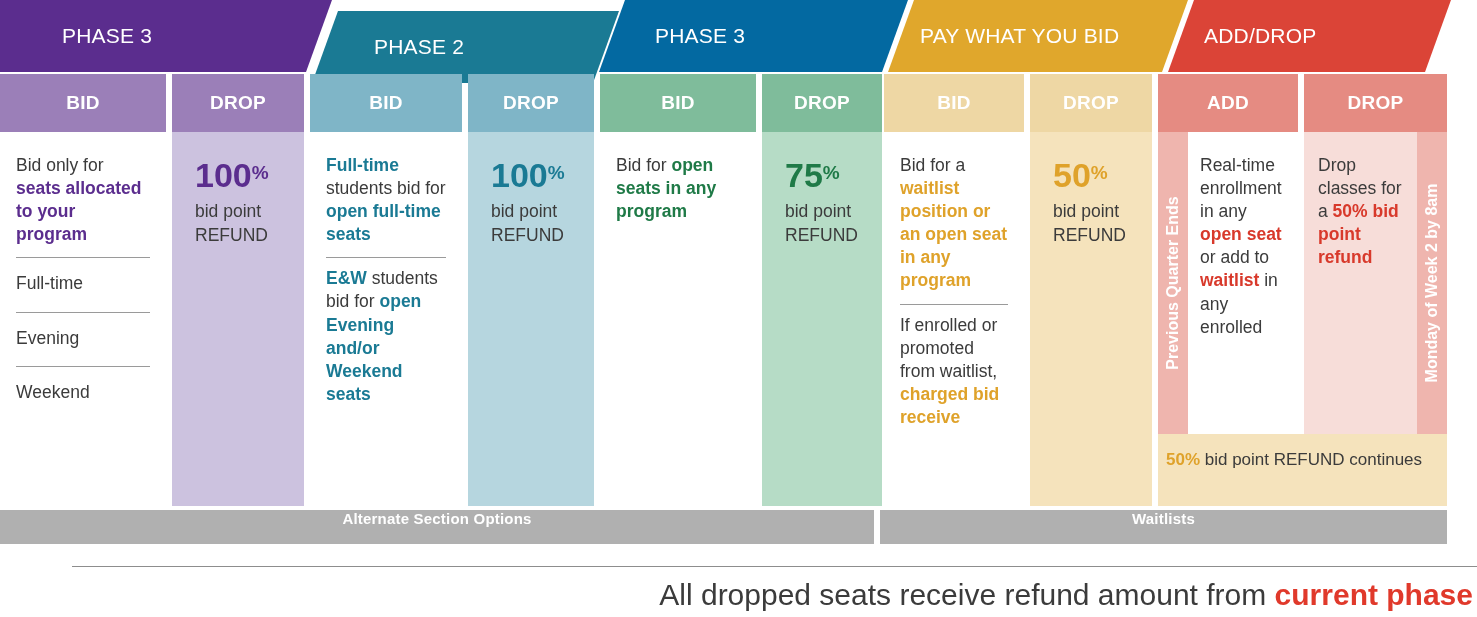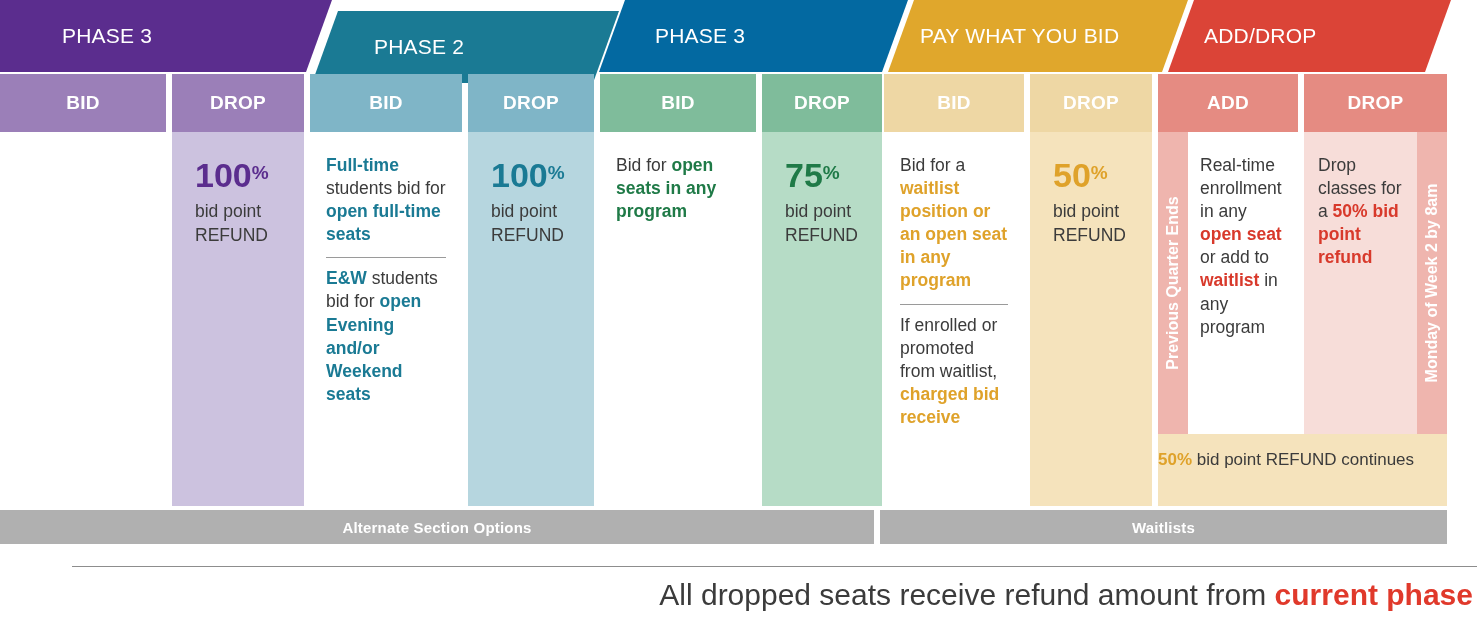--- a/index.html
+++ b/index.html
@@ -95,6 +95,17 @@
     <span>DROP</span>
   </div>
 
+  <div class="body-cell pad" style="left:0;width:166px;height:374px;background:#fff;">
+    <div class="txt">
+      <span>Bid only for </span><b style="color:#5B2D8E">seats allocated to your program</b>
+    </div>
+    <hr class="rule">
+    <div class="opt">Full-time</div>
+    <hr class="rule">
+    <div class="opt">Evening</div>
+    <hr class="rule">
+    <div class="opt">Weekend</div>
+  </div>
   <div class="body-cell" style="left:172px;width:132px;height:374px;background:#CCC2DF;">
     <div class="refund">
       <span class="pct" style="color:#5B2D8E">100</span><span class="pctsup" style="color:#5B2D8E">%</span>

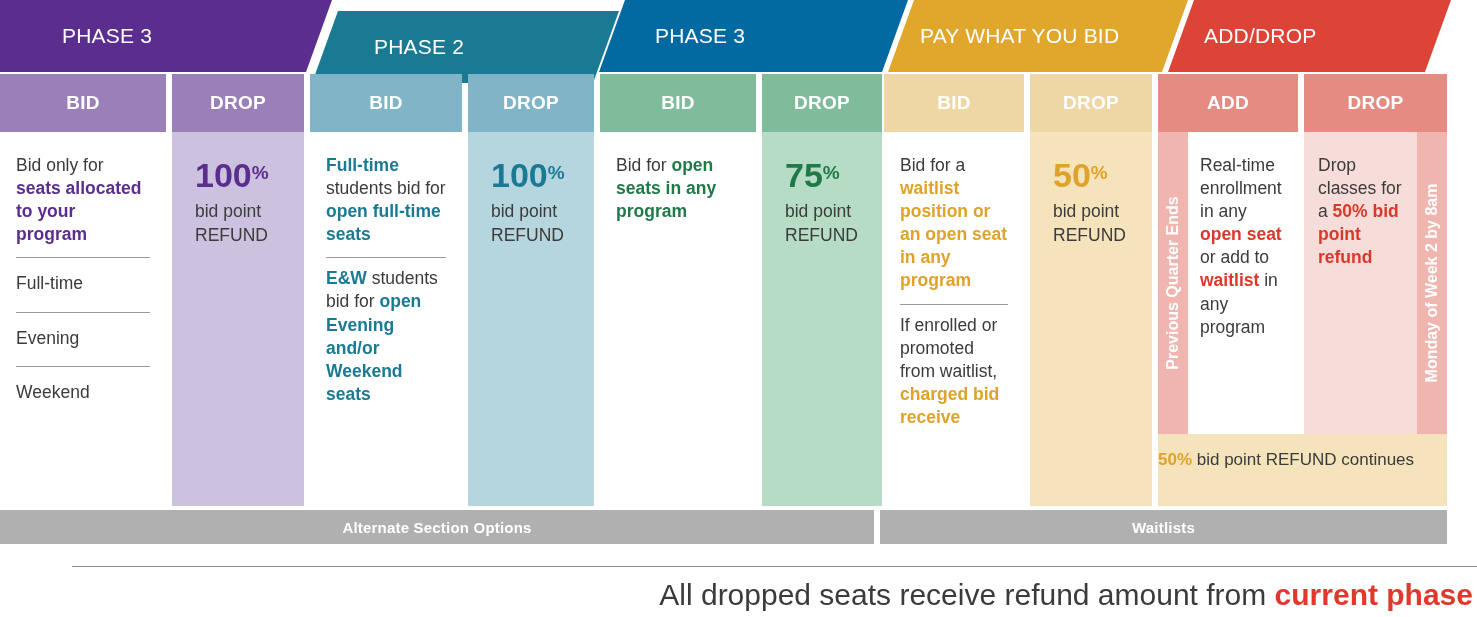--- a/index.html
+++ b/index.html
@@ -167,7 +167,7 @@
 
   <div class="body-cell pad" style="left:1188px;width:110px;height:302px;background:#fff;padding-left:12px;padding-right:8px;">
     <div class="txt">
-      <span>Real-time enrollment in any </span><b style="color:#D8392B">open seat</b><span> or add to </span><b style="color:#D8392B">waitlist</b><span> in any program</span>
+      <span>Real-time enrollment in any </span><b style="color:#D8392B">open seat</b><span> or add to </span><b style="color:#D8392B">waitlist</b><span> in any enrolled</span>
     </div>
   </div>
 

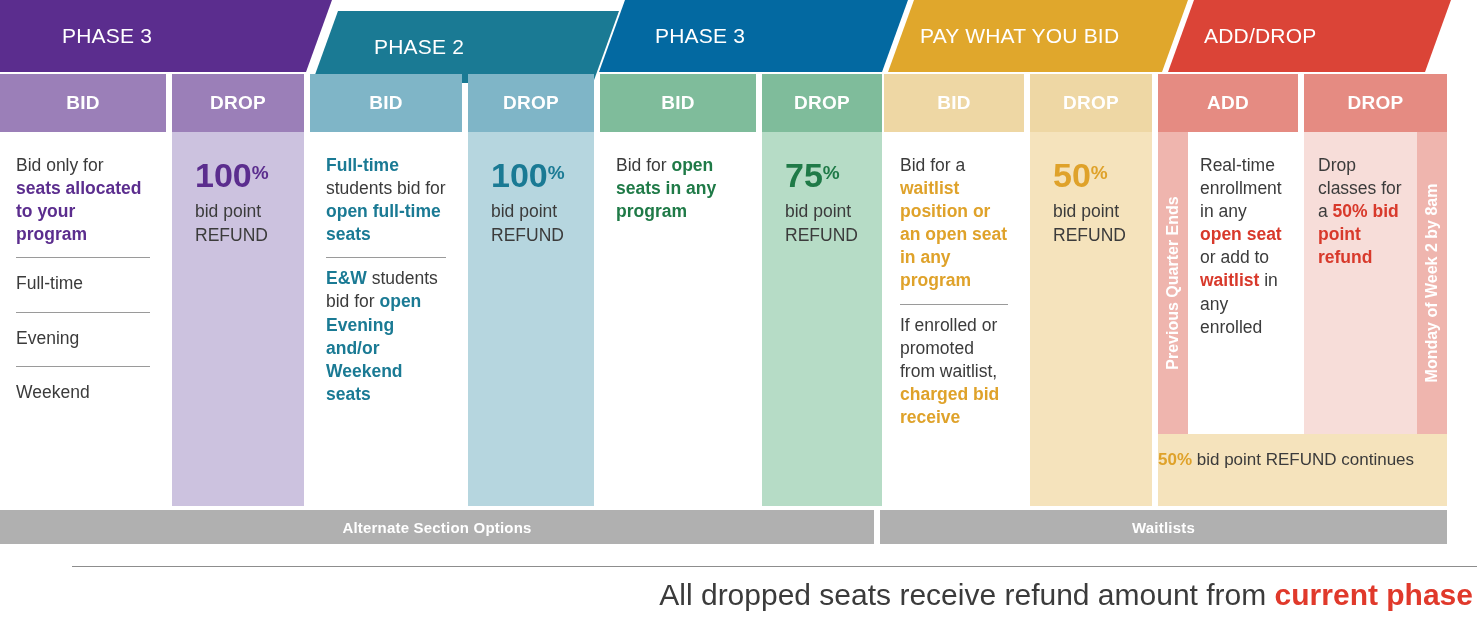--- a/index.html
+++ b/index.html
@@ -28,7 +28,7 @@
   .vband span{position:absolute;left:50%;top:50%;white-space:nowrap;
     transform:translate(-50%,-50%) rotate(-90deg);}
 
-  .goldstrip{position:absolute;box-sizing:border-box;padding:14px 0 0 0;
+  .goldstrip{position:absolute;box-sizing:border-box;padding:14px 0 0 8px;
     font-size:17px;color:#3b3b3b;line-height:1.45;}
   .goldstrip b{font-weight:bold;}
 

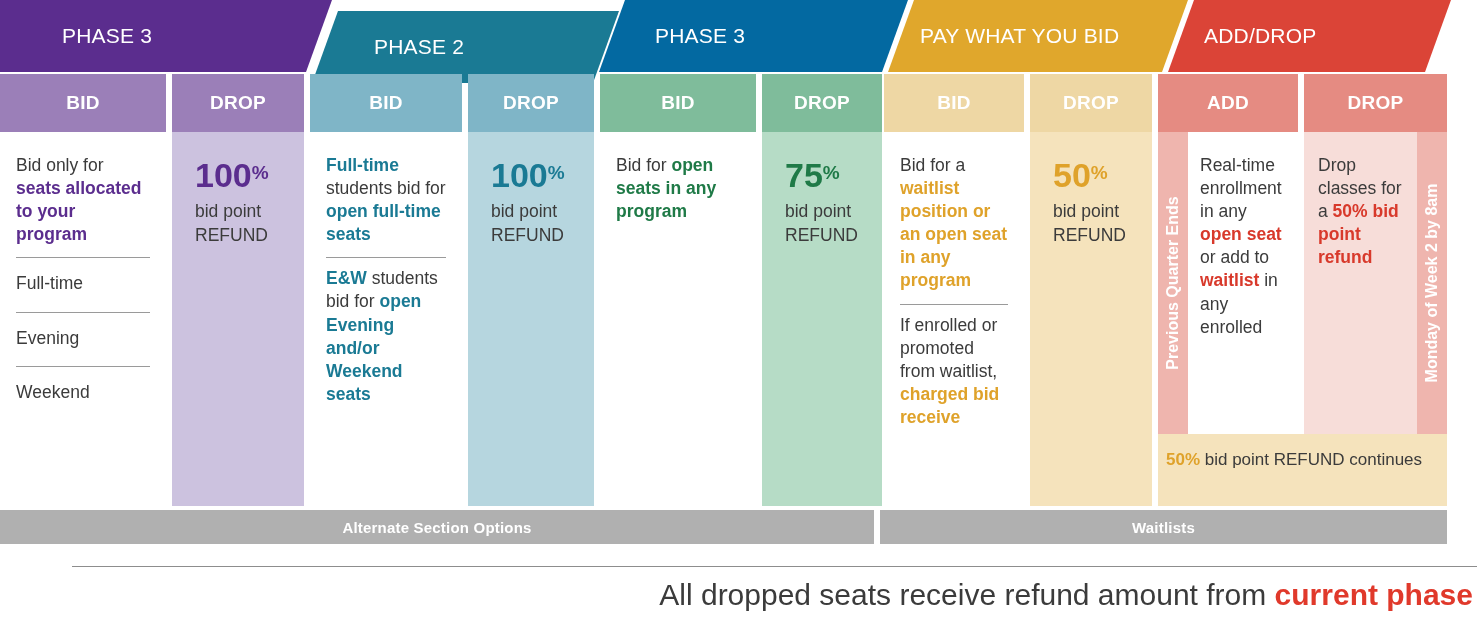--- a/index.html
+++ b/index.html
@@ -33,7 +33,7 @@
   .goldstrip b{font-weight:bold;}
 
   .gbar{position:absolute;height:34px;background:#b0b0b0;color:#fff;font-size:15px;font-weight:bold;
-        display:flex;align-items:center;justify-content:center;letter-spacing:.2px;}
+        display:flex;align-items:flex-start;justify-content:center;letter-spacing:.2px;}
 
   .footrule{position:absolute;border-top:1.5px solid #8d8d8d;}
   .foot{position:absolute;font-size:30px;color:#3b3b3b;text-align:right;white-space:nowrap;}

